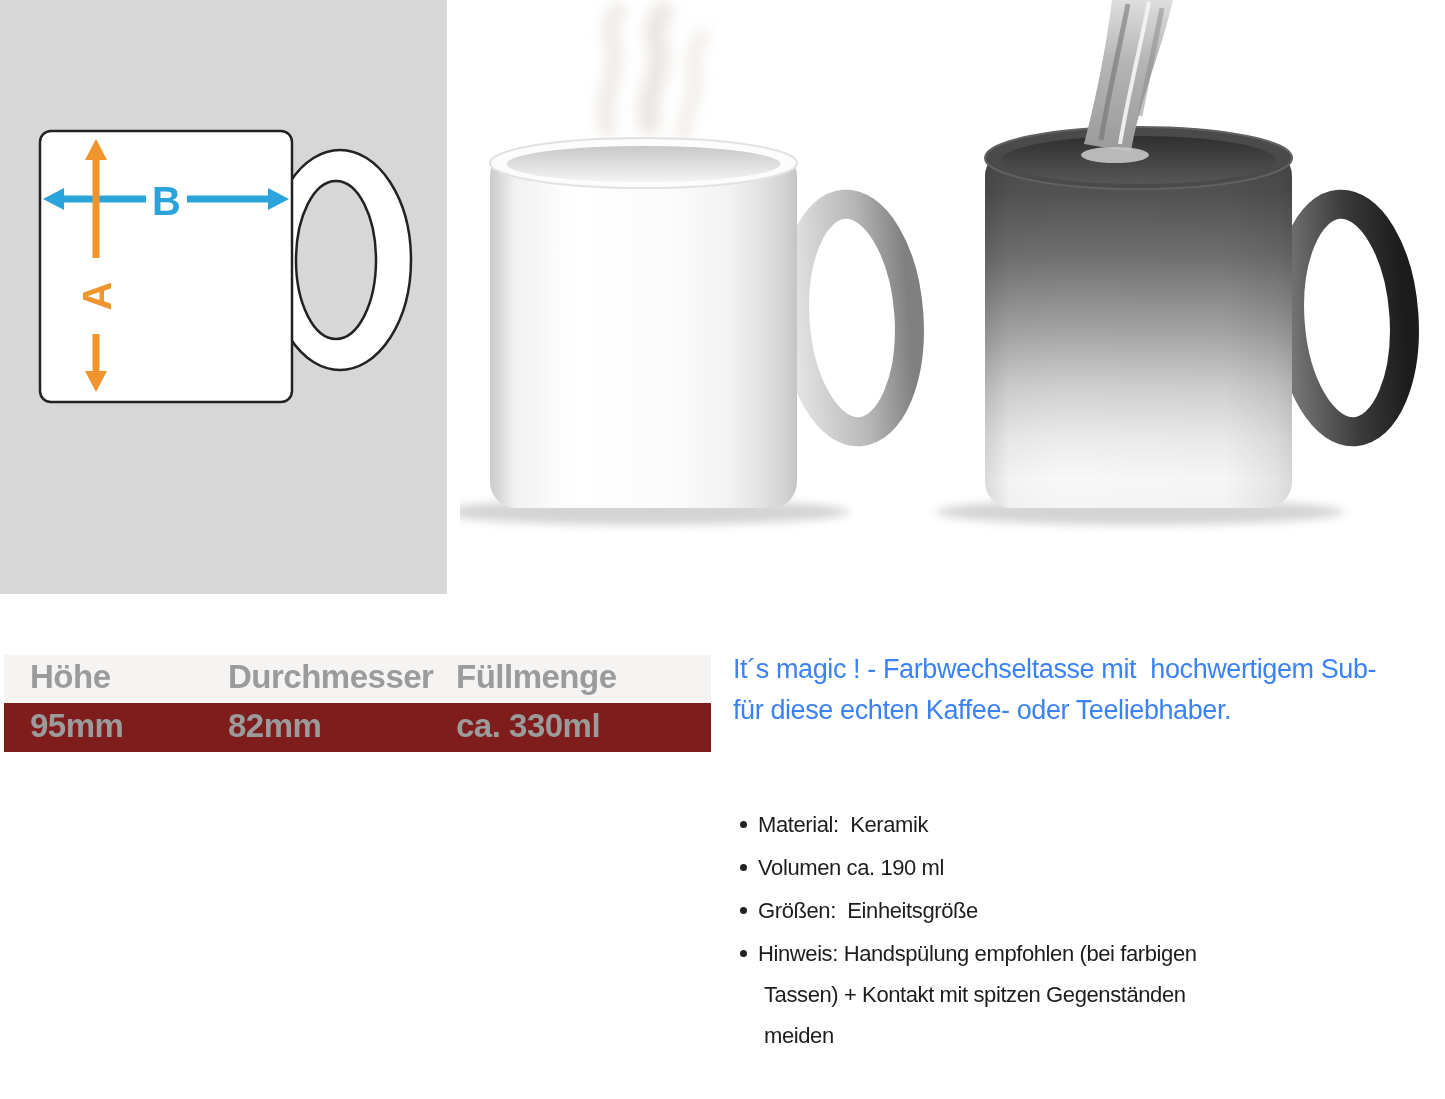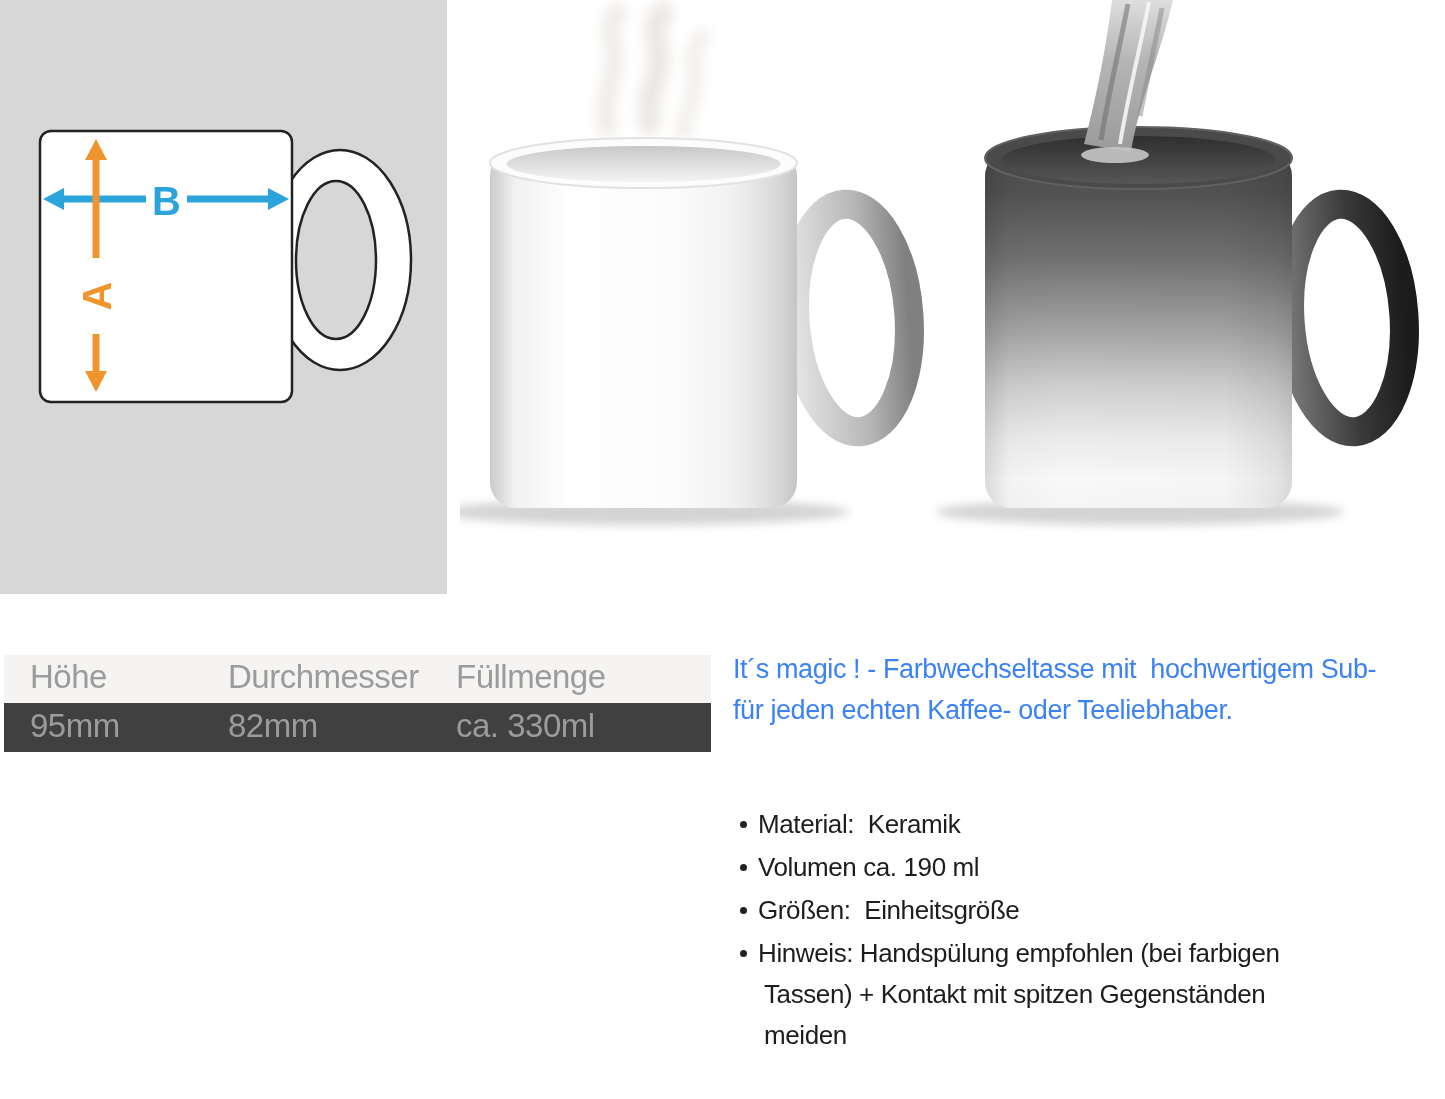--- a/index.html
+++ b/index.html
@@ -16,7 +16,7 @@
   .spec-head{height:48px;background:#f5f4f2;}
   .spec-vals{height:49px;background:#404040;}
   .spec-cell{position:absolute;top:50%;transform:translateY(-54%);font-size:33px;
-             color:#9b9b9b;letter-spacing:-0.5px;white-space:pre-wrap;}
+             color:#9b9b9b;letter-spacing:-0.5px;white-space:pre-wrap;font-weight:bold;}
   .spec-c1{left:26px;} .spec-c2{left:224px;} .spec-c3{left:452px;}
   
   .para{position:absolute;left:733px;top:649px;width:700px;color:#3b82f6;}

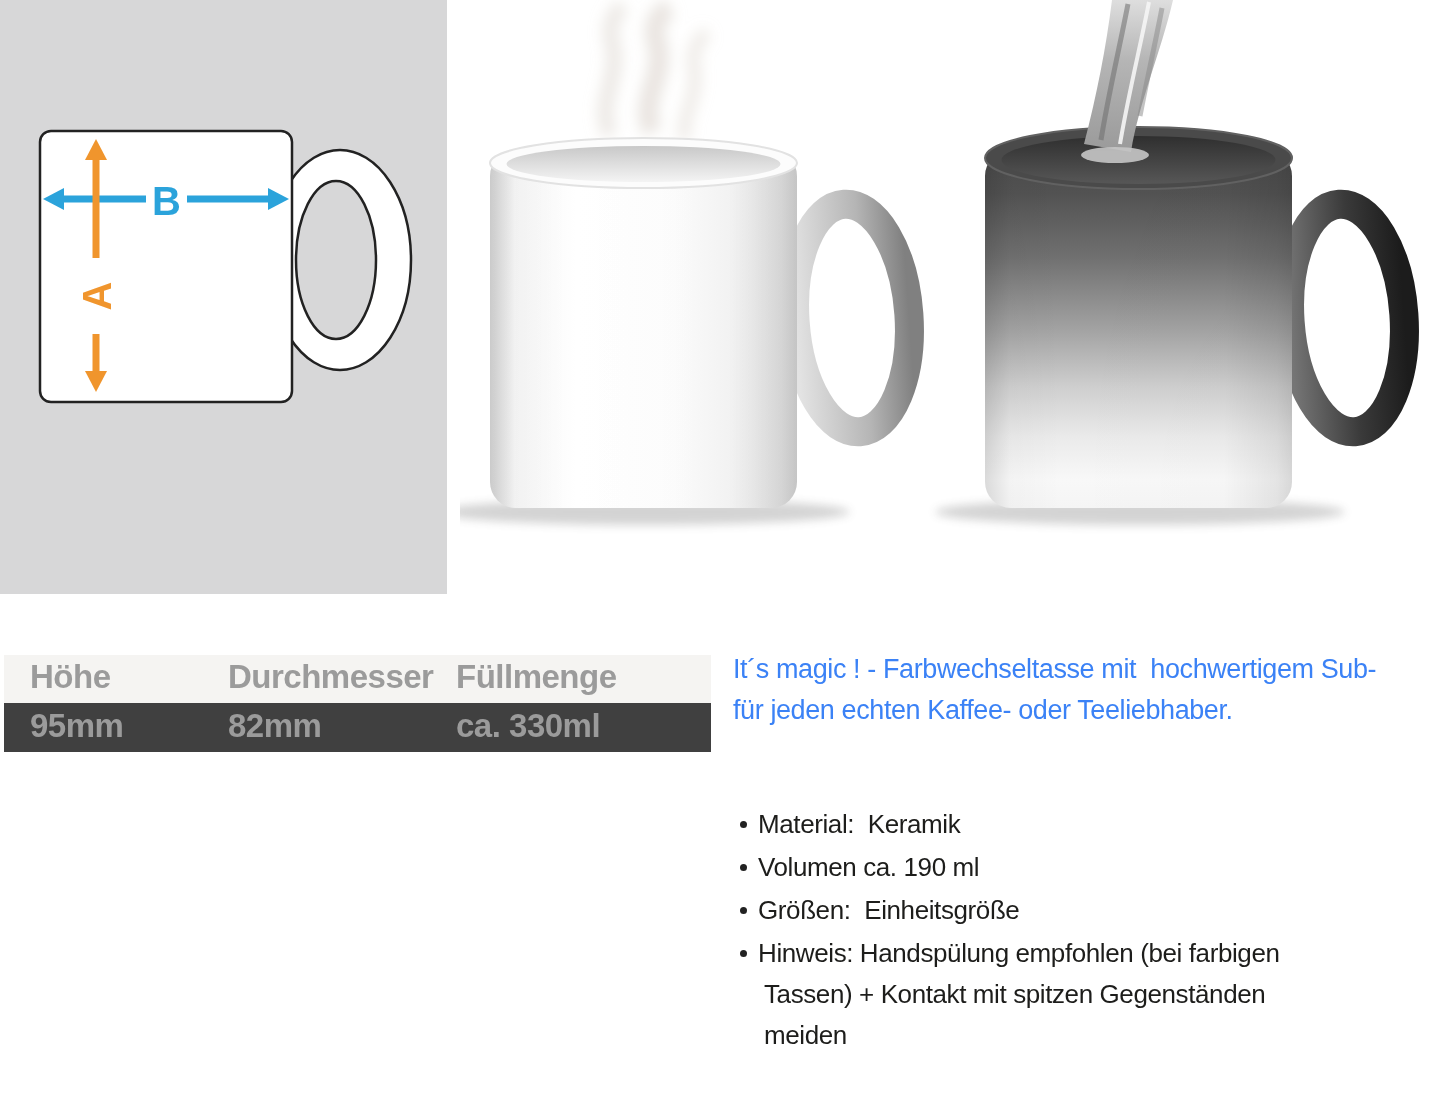--- a/index.html
+++ b/index.html
@@ -14,7 +14,7 @@
   .spec-table{position:absolute;left:4px;top:655px;width:707px;}
   .spec-row{position:relative;width:707px;}
   .spec-head{height:48px;background:#f5f4f2;}
-  .spec-vals{height:49px;background:#404040;}
+  .spec-vals{height:49px;background:#7f1d1d;}
   .spec-cell{position:absolute;top:50%;transform:translateY(-54%);font-size:33px;
              color:#9b9b9b;letter-spacing:-0.5px;white-space:pre-wrap;font-weight:bold;}
   .spec-c1{left:26px;} .spec-c2{left:224px;} .spec-c3{left:452px;}

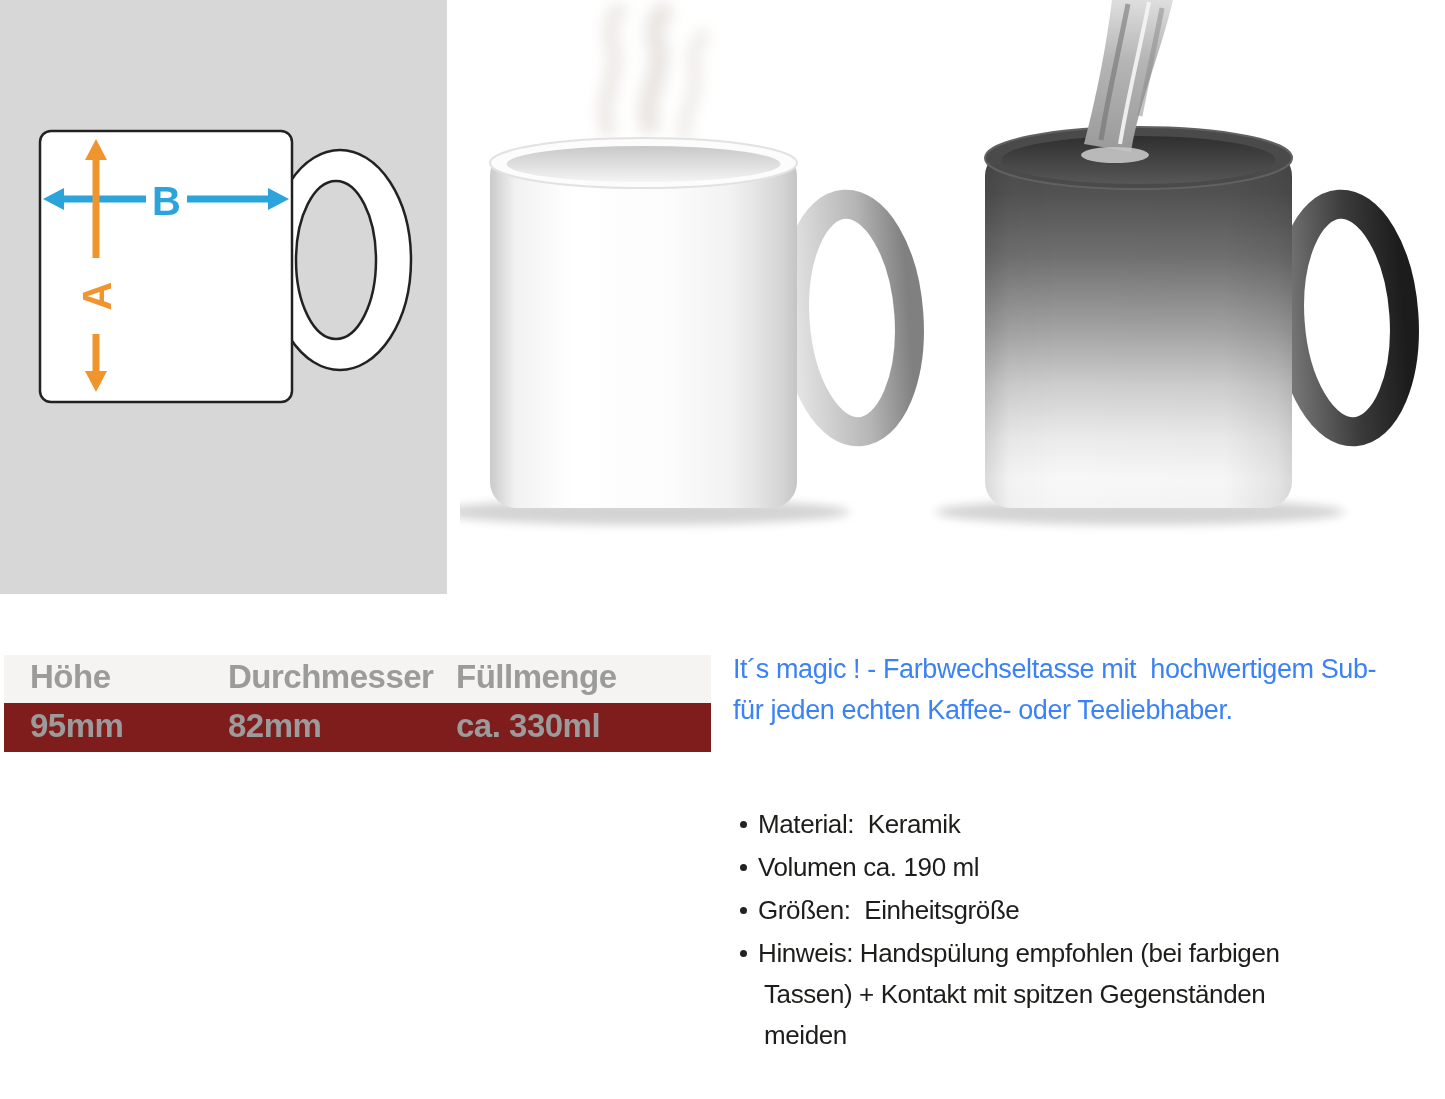--- a/index.html
+++ b/index.html
@@ -163,7 +163,7 @@
 
   <div class="para">
     <div>It´s magic ! - Farbwechseltasse mit  hochwertigem Sub-</div>
-    <div>für jeden echten Kaffee- oder Teeliebhaber.</div>
+    <div>für diese echten Kaffee- oder Teeliebhaber.</div>
   </div>
 
   <ul class="bullets">

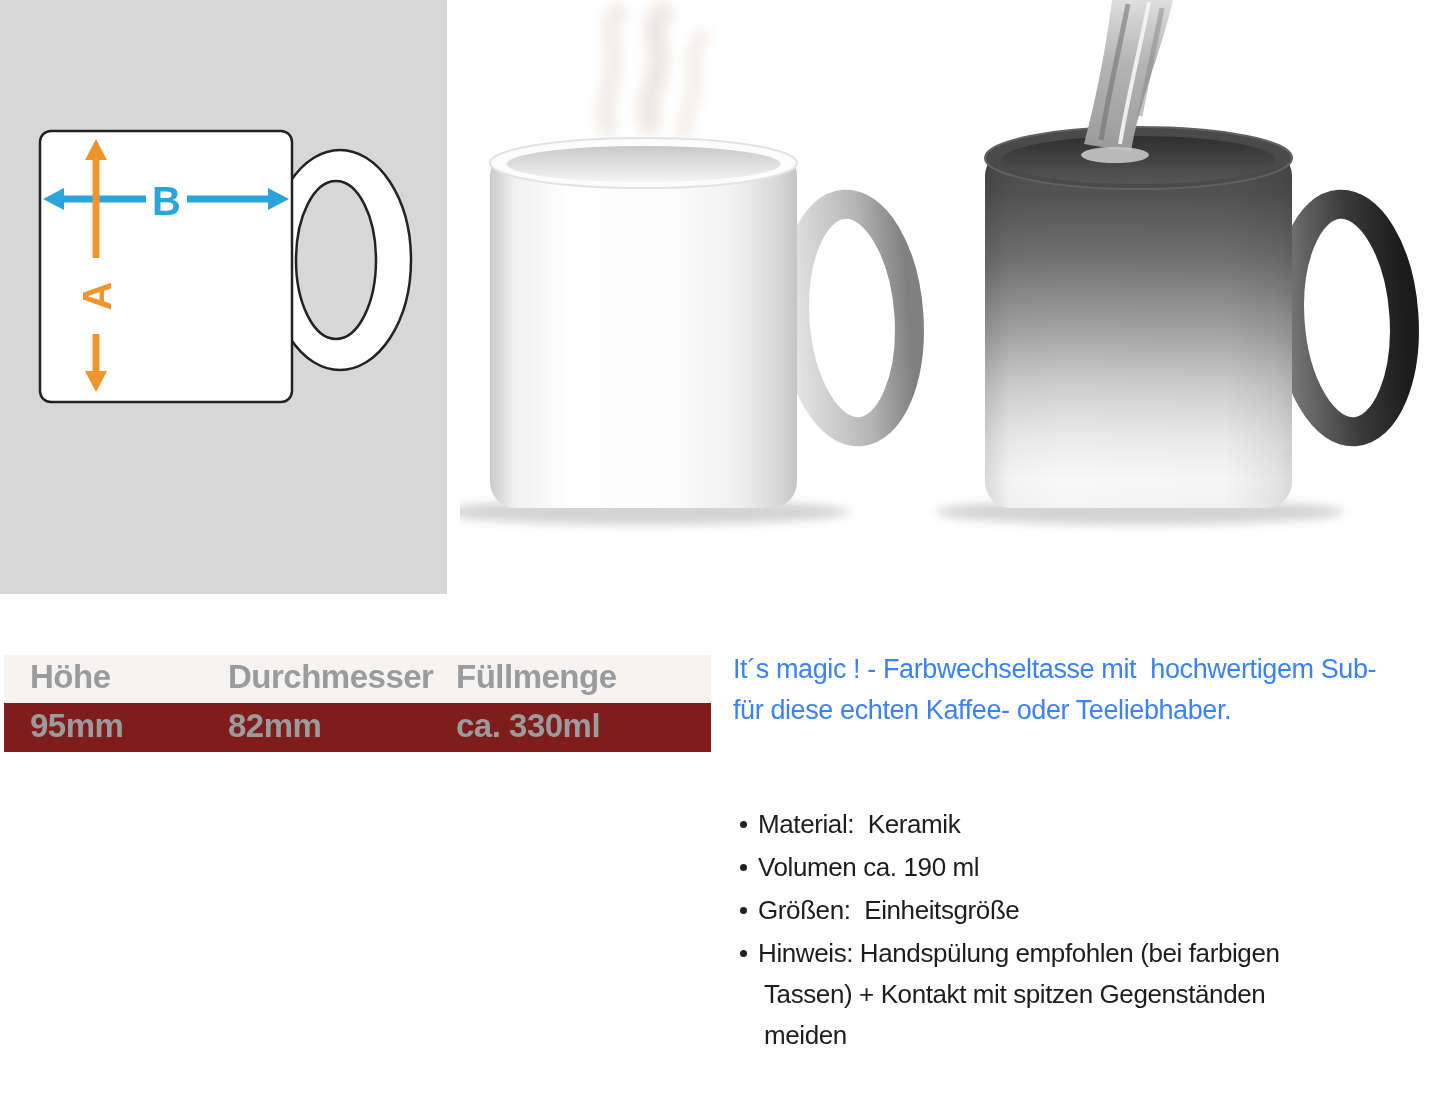--- a/index.html
+++ b/index.html
@@ -24,7 +24,7 @@
   .bullets{position:absolute;left:733px;top:804px;width:700px;list-style:none;margin:0;padding:0;color:#1d1d1b;}
   .bullets li{position:relative;padding-left:25px;margin-bottom:2px;}
   .dot{position:absolute;left:7px;top:17px;width:7px;height:7px;border-radius:50%;background:#222;}
-  .b-lines div{font-size:26px;line-height:41px;letter-spacing:-0.4px;white-space:pre-wrap;}
+  .b-lines div{font-size:22px;line-height:41px;letter-spacing:-0.4px;white-space:pre-wrap;}
   .b-lines div + div{margin-left:6px;}
 </style>
 </head>

